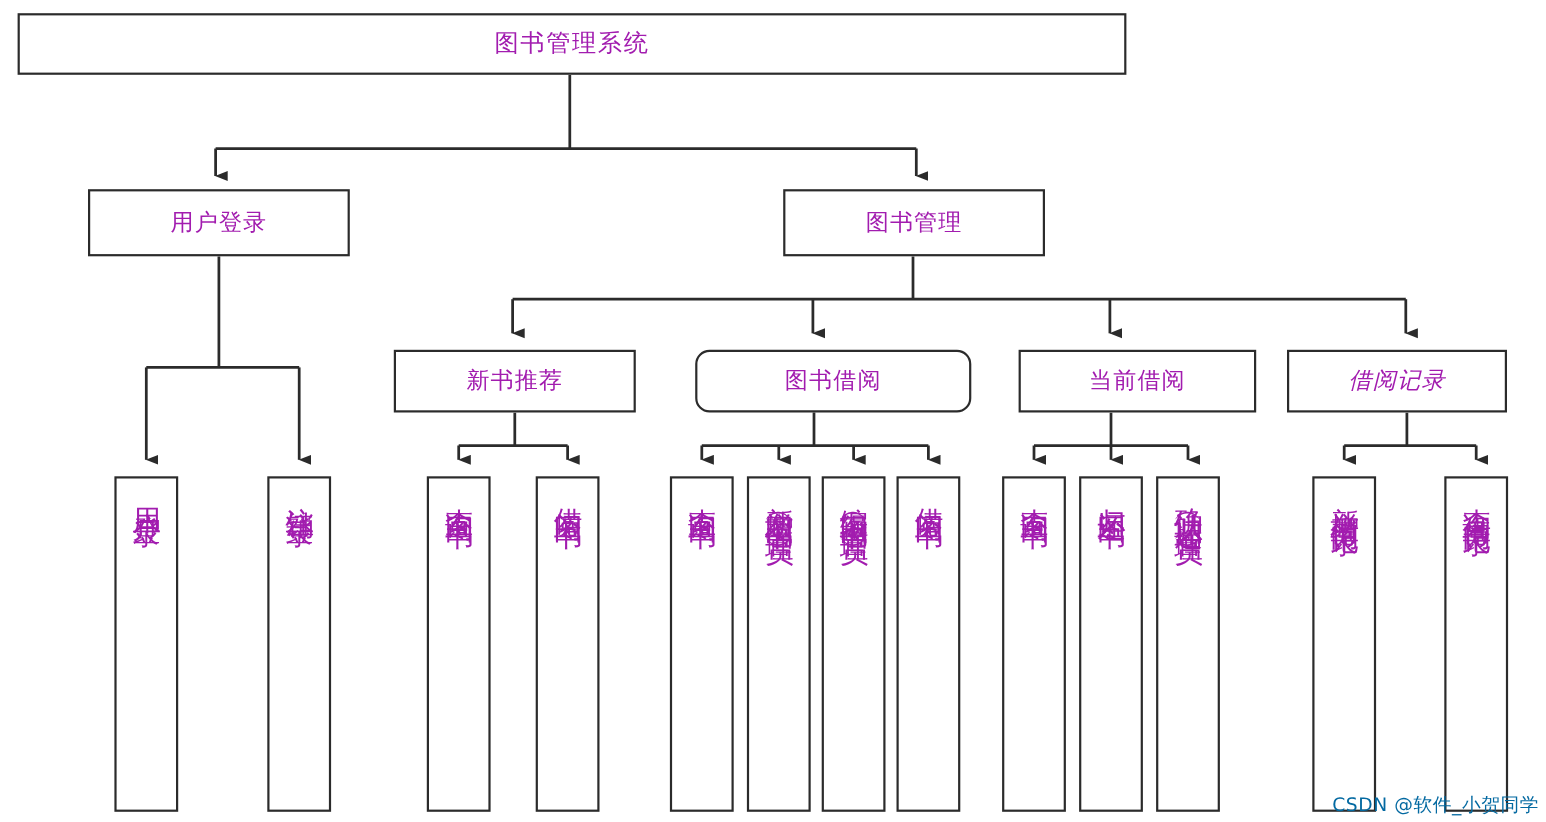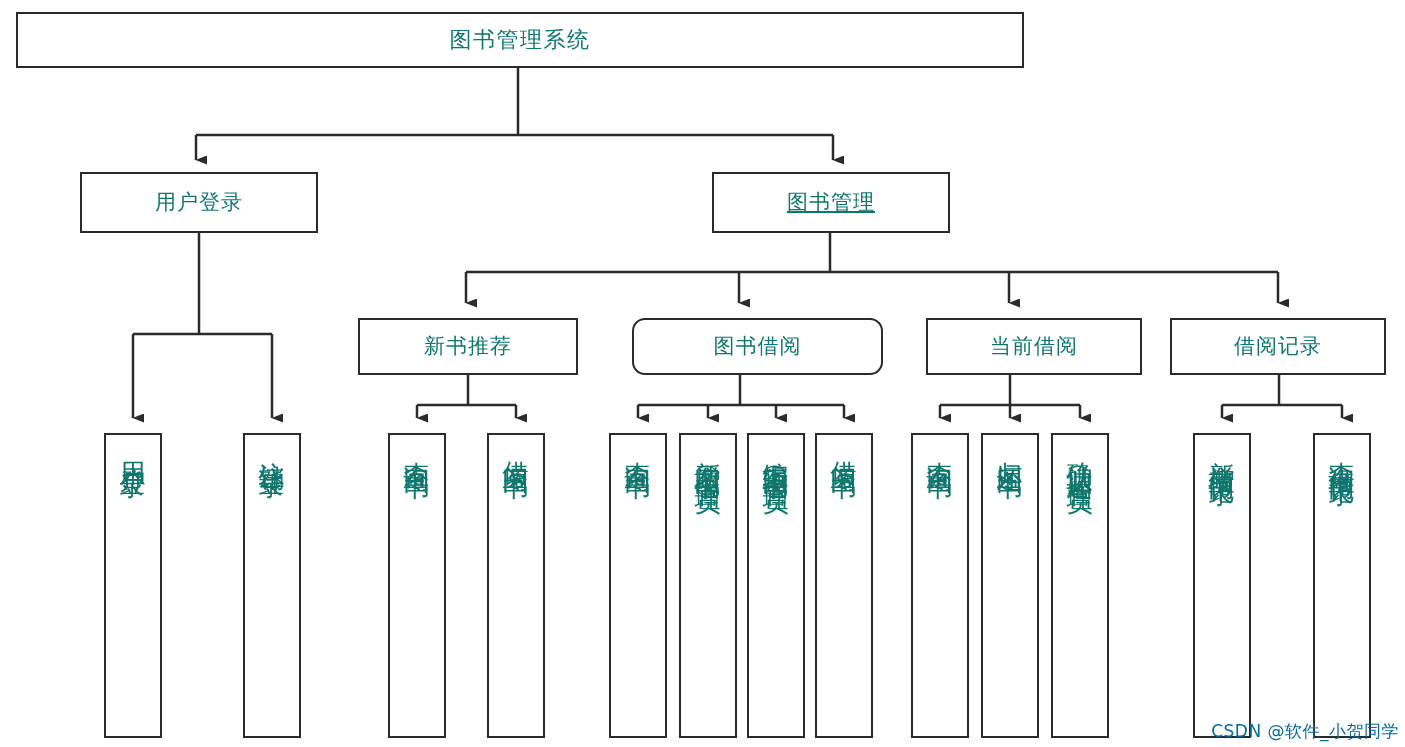--- a/index.html
+++ b/index.html
@@ -34,7 +34,7 @@
     display: flex;
     align-items: center;
     justify-content: center;
-    color: #0f766e;
+    color: #a21caf;
     z-index: 2;
   }
   .node-label {

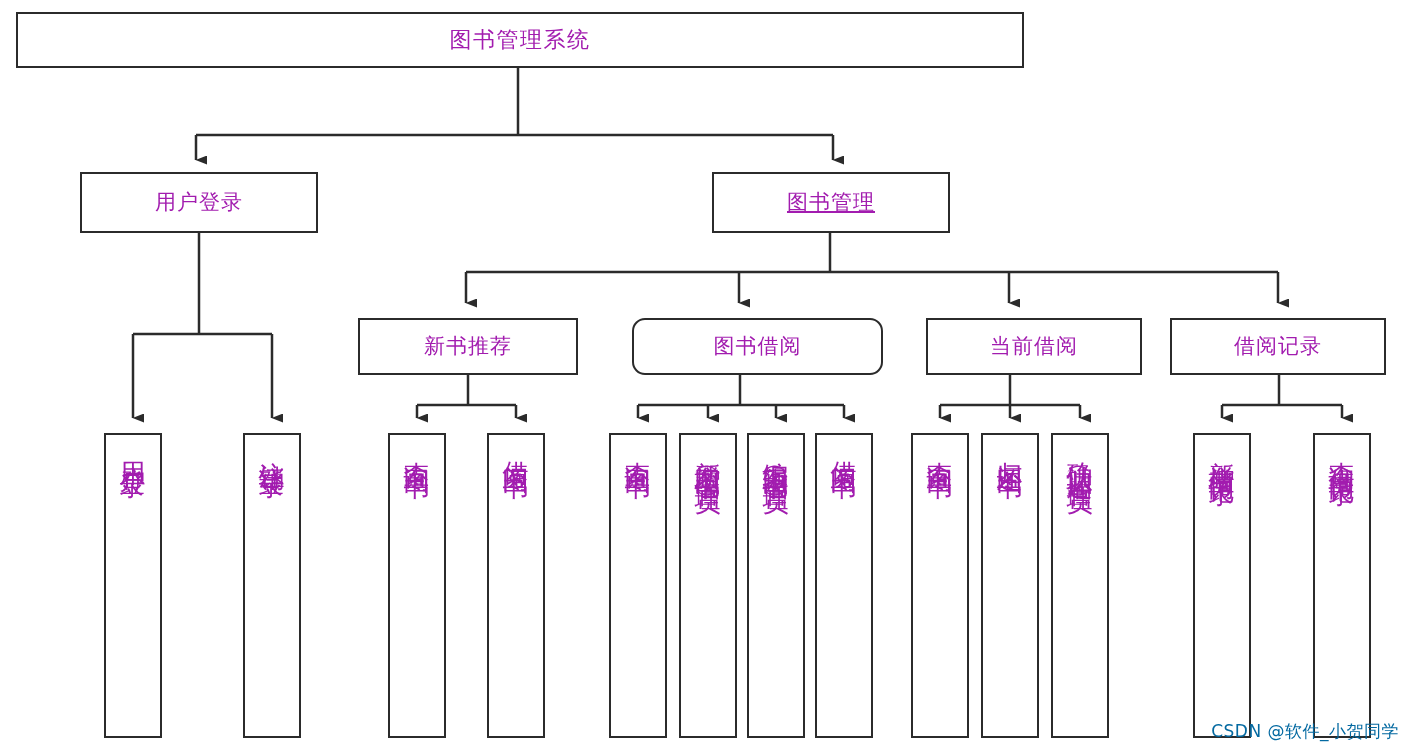--- a/index.html
+++ b/index.html
@@ -139,7 +139,7 @@
   <div class="node horiz" style="left:80px; top:172px; width:238px; height:61px;">
     <span class="node-label">用户登录</span>
   </div>
-  <div class="node horiz" style="left:712px; top:172px; width:238px; height:61px;text-decoration:underline;">
+  <div class="node horiz" style="left:712px; top:172px; width:238px; height:61px;">
     <span class="node-label">图书管理</span>
   </div>
 

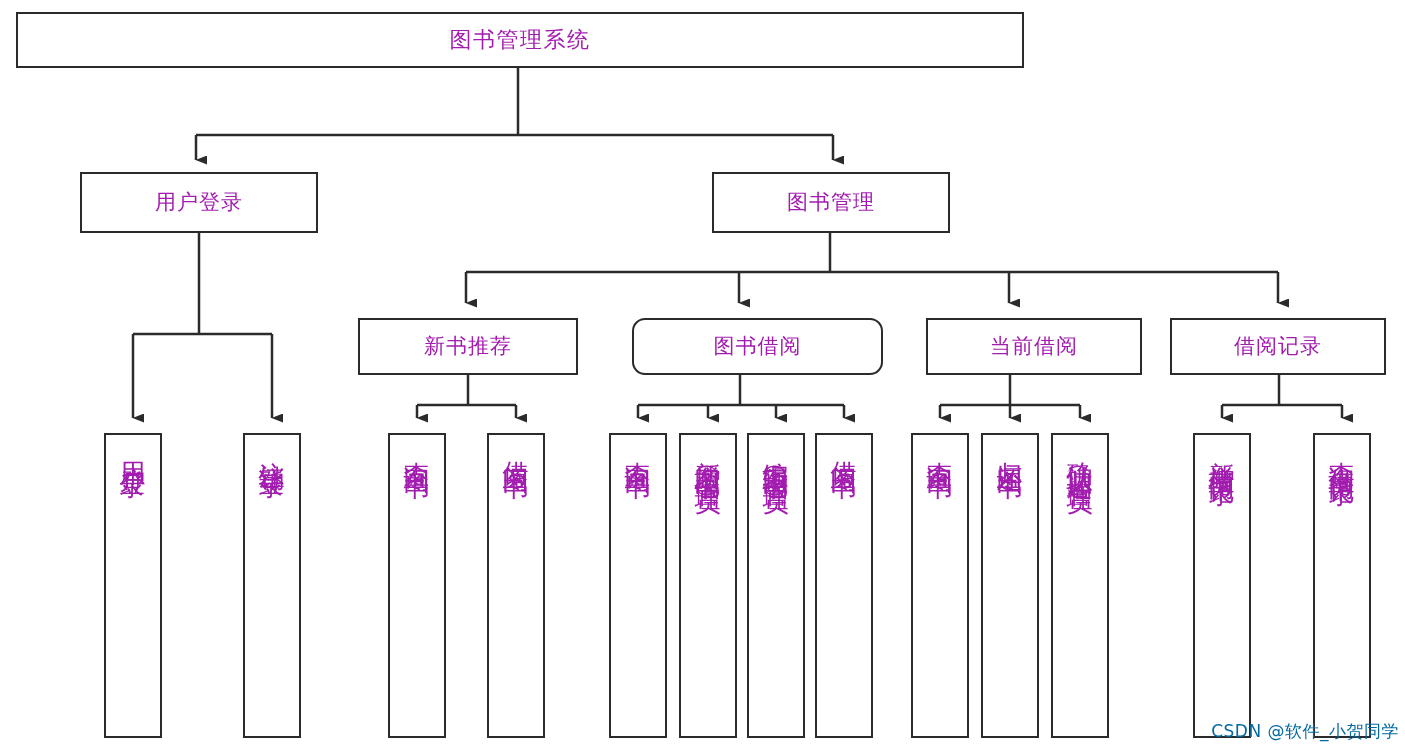--- a/index.html
+++ b/index.html
@@ -152,7 +152,7 @@
   <div class="node horiz" style="left:902px; top:318px; width:216px; height:57px;margin-left:24px;">
     <span class="node-label">当前借阅</span>
   </div>
-  <div class="node horiz" style="left:1170px; top:318px; width:216px; height:57px;">
+  <div class="node horiz" style="left:1170px; top:318px; width:200px; height:57px;font-style:italic;">
     <span class="node-label">借阅记录</span>
   </div>
 

